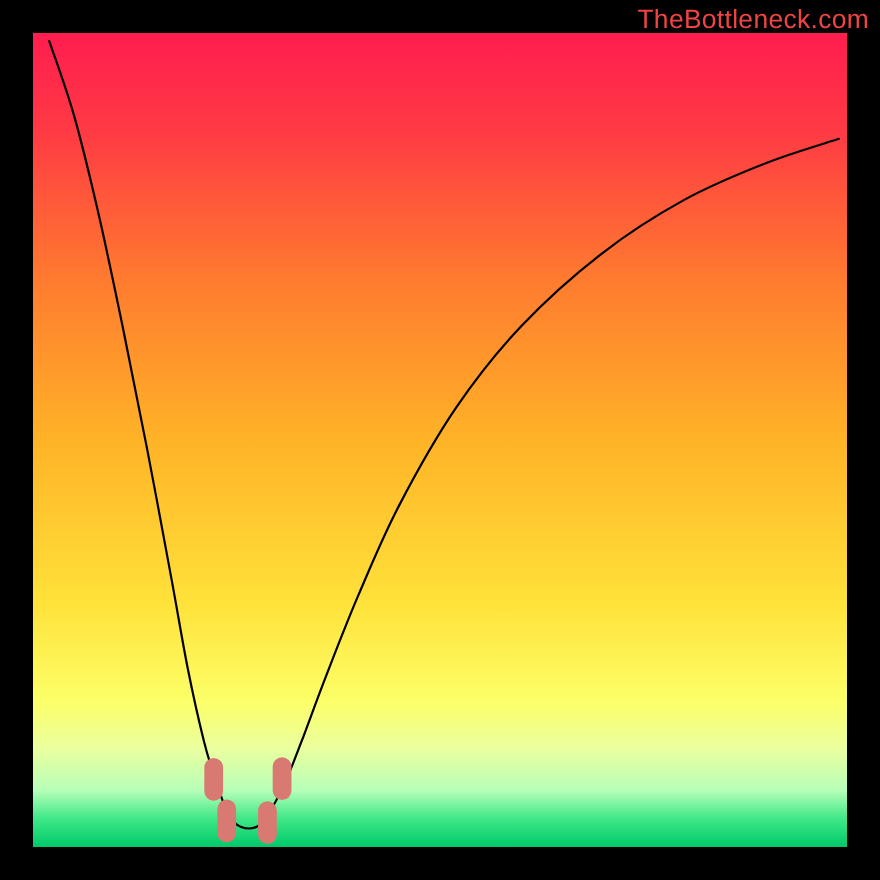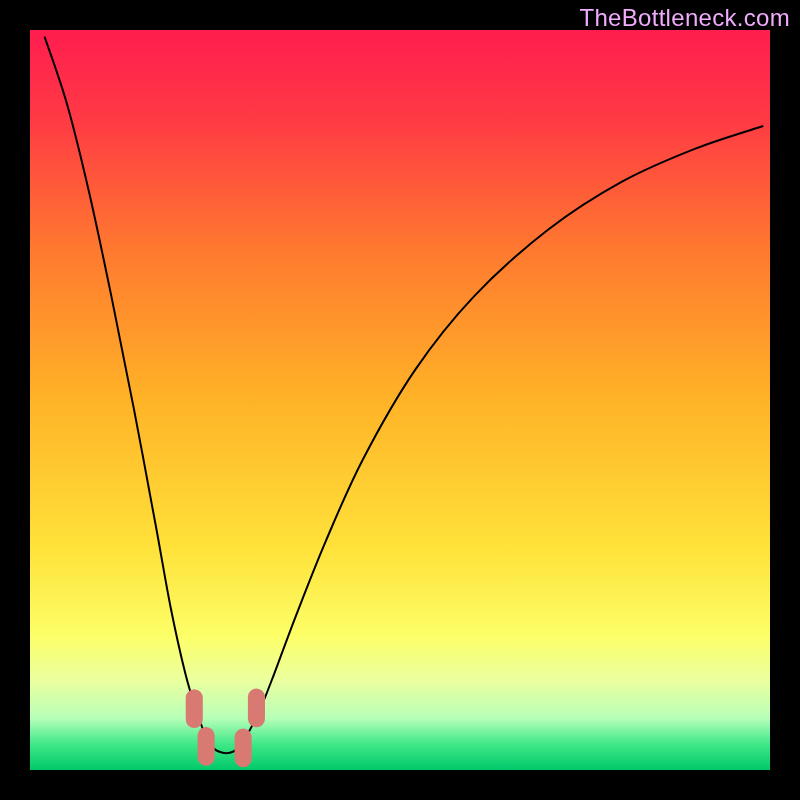--- a/index.html
+++ b/index.html
@@ -21,7 +21,7 @@
     position: absolute;
     top: 4px;
     right: 10px;
-    color: #f0abfc;
+    color: #ef4444;
     font-size: 24px;
     font-weight: 500;
     letter-spacing: 0.3px;

